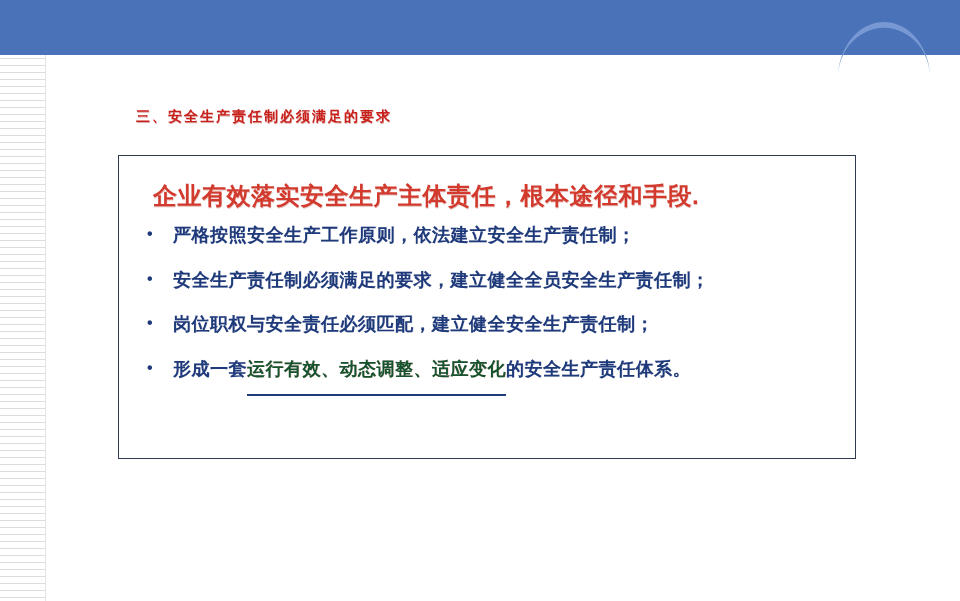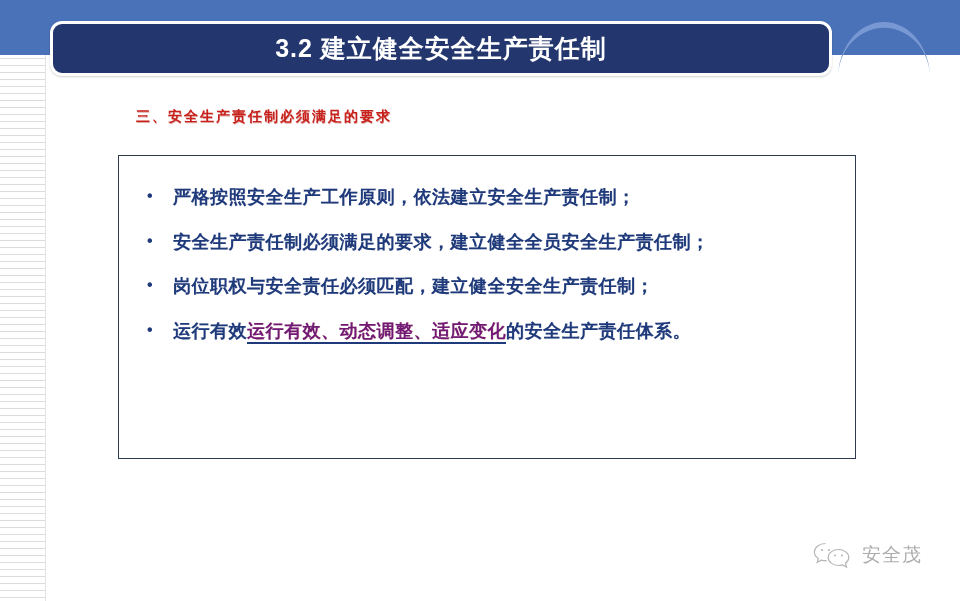--- a/index.html
+++ b/index.html
@@ -206,9 +206,6 @@
   <div class="stripes"></div>
   <div class="stripes-edge"></div>
 
-  <div class="title-bar">
-    <span class="title-text">3.2  建立健全安全生产责任制</span>
-  </div>
 
   <div class="section-subtitle">三、安全生产责任制必须满足的要求</div>
 

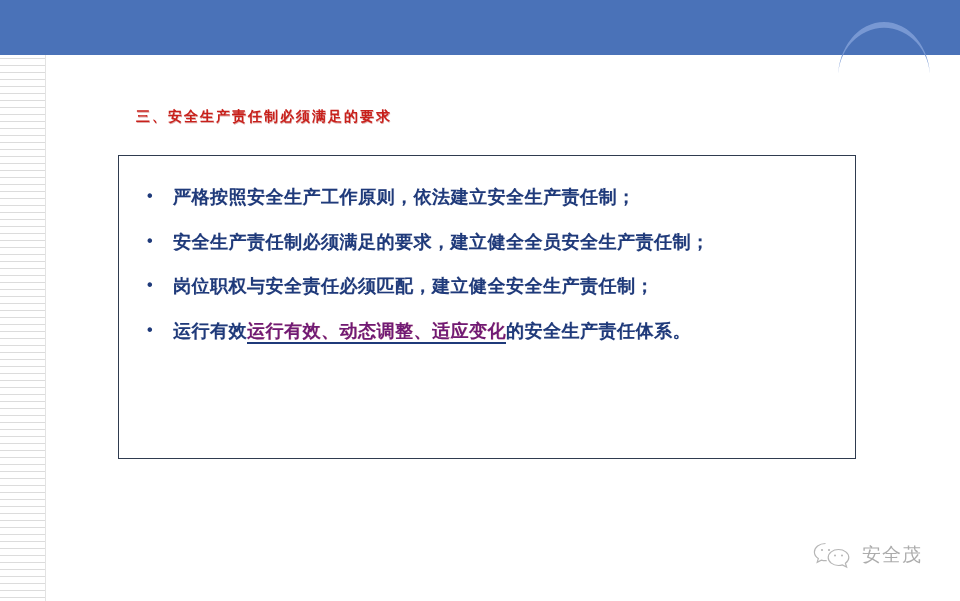--- a/index.html
+++ b/index.html
@@ -211,6 +211,7 @@
 
   <div class="content-box">
 
+    <div class="box-heading">企业有效落实安全生产主体责任，根本途径和手段.</div>
 
     <ul class="bullet-list">
 

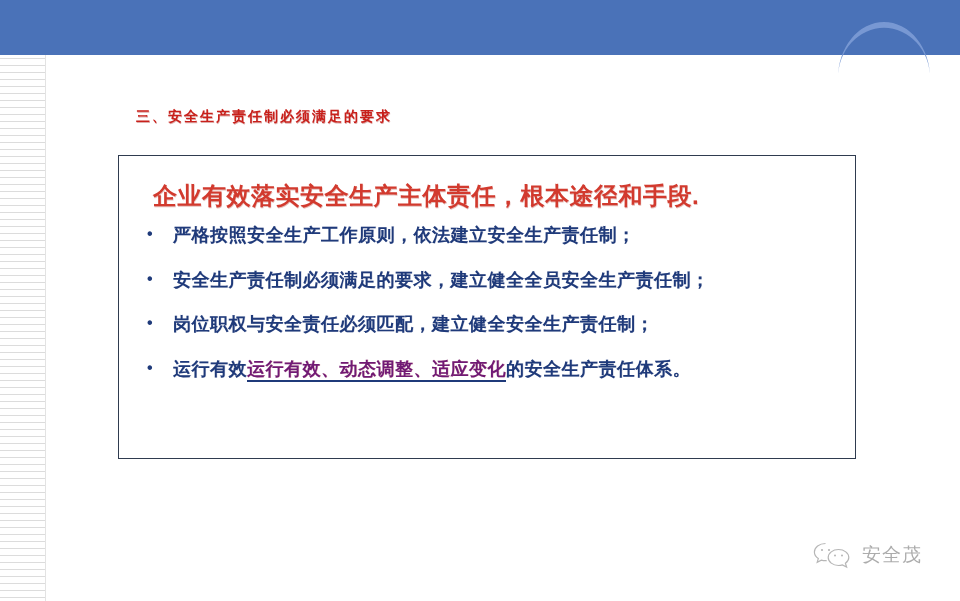--- a/index.html
+++ b/index.html
@@ -239,7 +239,7 @@
       <li class="bullet-item">
         <span class="bullet-dot">•</span>
         <span class="bullet-text">
-          <span>运行有效</span><span class="seg-red">运行有效、动态调整、适应变化</span><span>的安全生产责任体系。</span>
+          <span>形成一套</span><span class="seg-red">运行有效、动态调整、适应变化</span><span>的安全生产责任体系。</span>
         </span>
       </li>
 

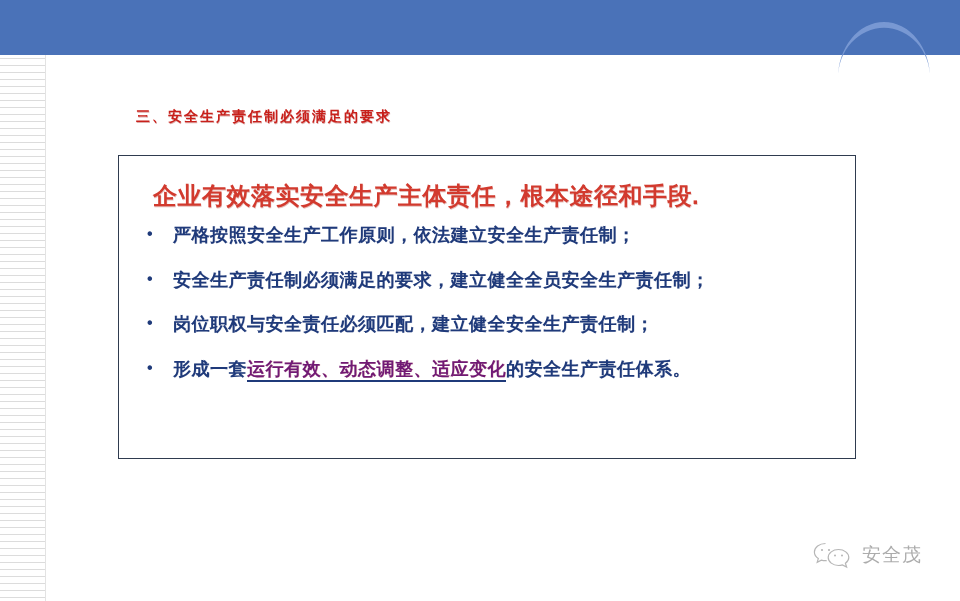--- a/index.html
+++ b/index.html
@@ -165,9 +165,9 @@
     text-shadow: 0.4px 0.4px 0 rgba(20,40,110,0.25);
   }
   .seg-red {
-    color: #701a75;
+    color: #14532d;
     border-bottom: 2px solid #1f3a7a;
-    padding-bottom: 1px;
+    padding-bottom: 15px;
     text-shadow: 0.4px 0.4px 0 rgba(180,30,15,0.3);
   }
 

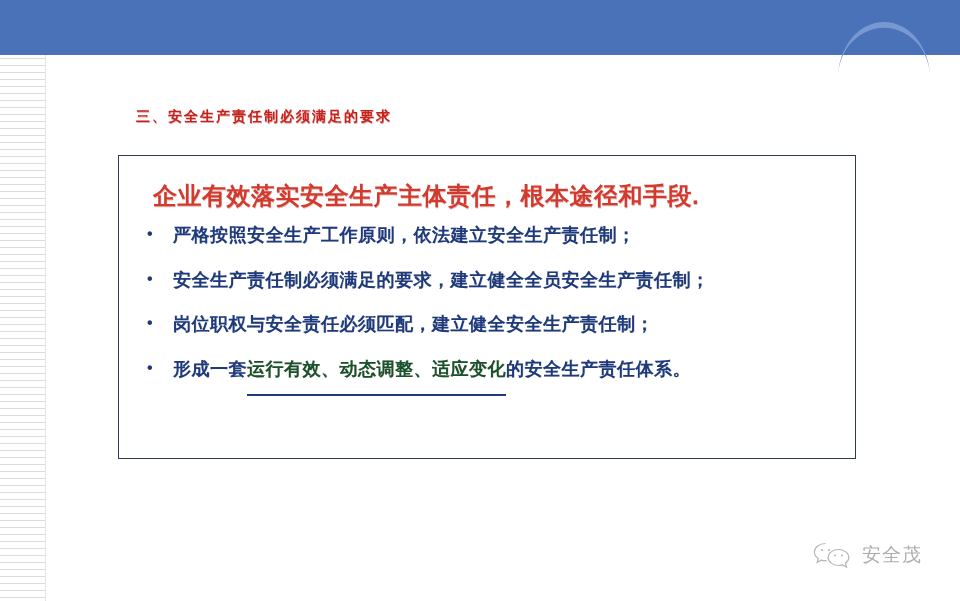--- a/index.html
+++ b/index.html
@@ -246,23 +246,6 @@
     </ul>
   </div>
 
-  <div class="watermark">
-    <span>
-      <svg class="wm-icon" viewBox="0 0 40 30" xmlns="http://www.w3.org/2000/svg">
-        <g fill="none" stroke="#9a9a9a" stroke-width="1.2">
-          <path d="M13.5,3.5 C7.3,3.5 2.4,7.4 2.4,12.1 C2.4,14.7 3.9,17.1 6.3,18.6 L5.2,22.2 L9.3,20.1 C10.6,20.5 12,20.7 13.5,20.7 C13.9,20.7 14.3,20.7 14.7,20.6"></path>
-          <path d="M26.5,9.5 C20.8,9.5 16.2,13.1 16.2,17.5 C16.2,21.9 20.8,25.5 26.5,25.5 C27.9,25.5 29.2,25.3 30.4,24.9 L34.6,27.1 L33.4,23.3 C35.3,21.9 36.8,19.8 36.8,17.5 C36.8,13.1 32.2,9.5 26.5,9.5 Z" fill="#ffffff"></path>
-        </g>
-        <g fill="#9a9a9a">
-          <circle cx="10" cy="10" r="1.1"></circle>
-          <circle cx="17" cy="10" r="1.1"></circle>
-          <circle cx="23" cy="15.5" r="1"></circle>
-          <circle cx="30" cy="15.5" r="1"></circle>
-        </g>
-      </svg>
-    </span>
-    <span class="wm-text">安全茂</span>
-  </div>
 
 </div>
 

